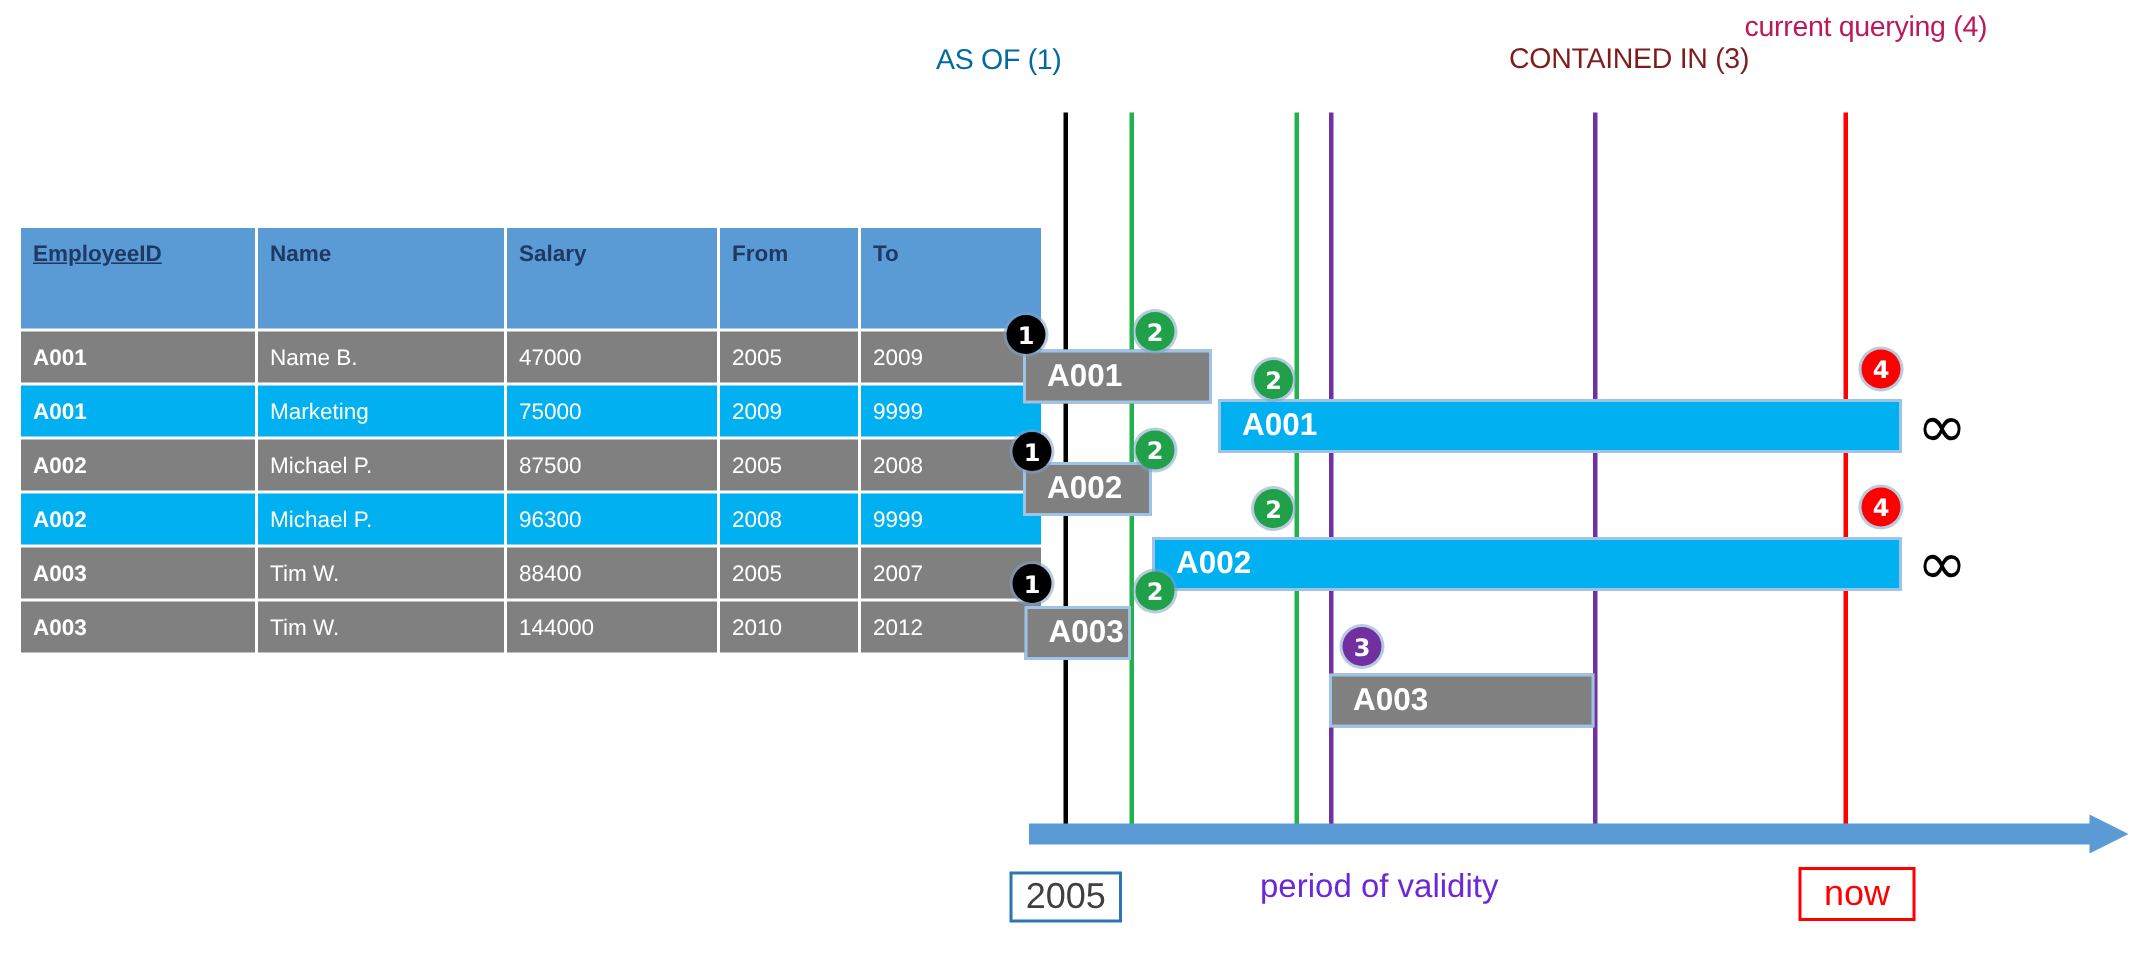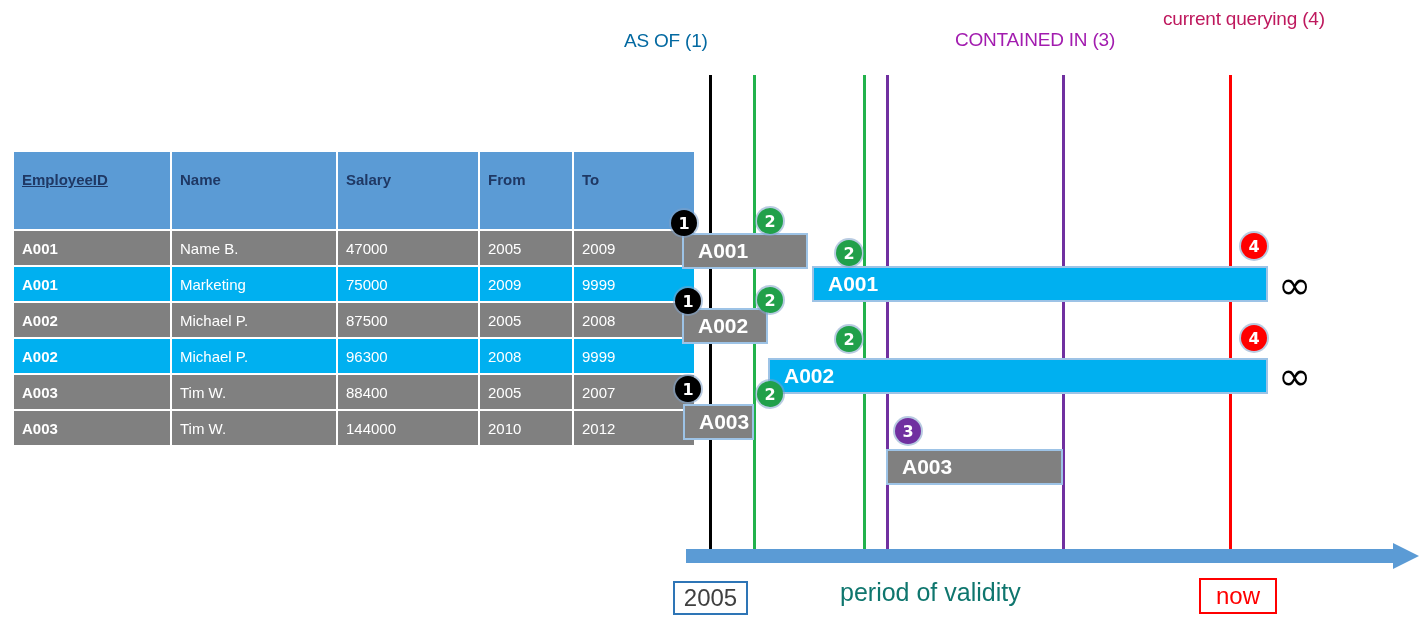--- a/index.html
+++ b/index.html
@@ -72,7 +72,7 @@
   }
   #legend-asof      { left: 624px;  top: 30px;  color: #0369a1; }
   #legend-between   { left: 742px;  top: 29px;  color: #00B050; }
-  #legend-contained { left: 955px;  top: 29px;  color: #a21caf; }
+  #legend-contained { left: 1006px;  top: 29px;  color: #7f1d1d; }
   #legend-current   { left: 1163px; top: 6px;   color: #be185d; line-height: 25px; }
   #legend-current .l2 { display: block; }
 

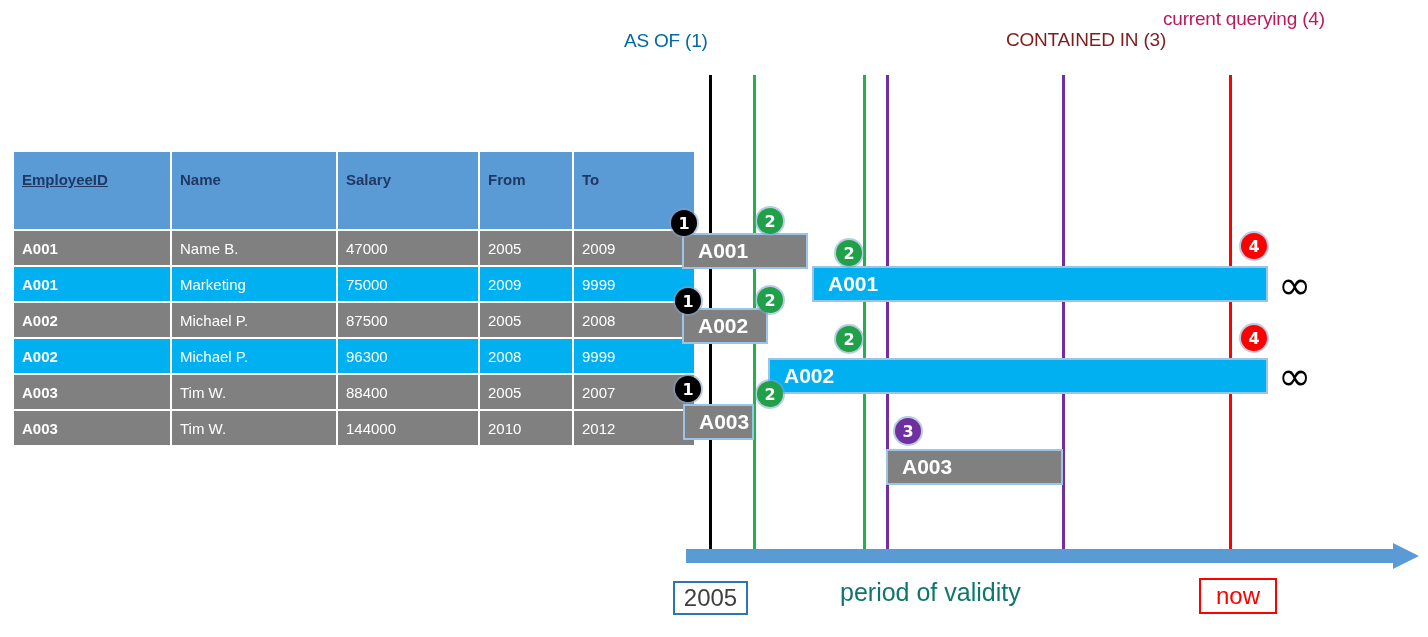--- a/index.html
+++ b/index.html
@@ -46,7 +46,7 @@
     font-weight: bold;
     height: 52px;
     vertical-align: top;
-    padding-top: 19px;
+    padding-top: 9px;
   }
   #employee-table th.first-col span.uline {
     text-decoration: underline;

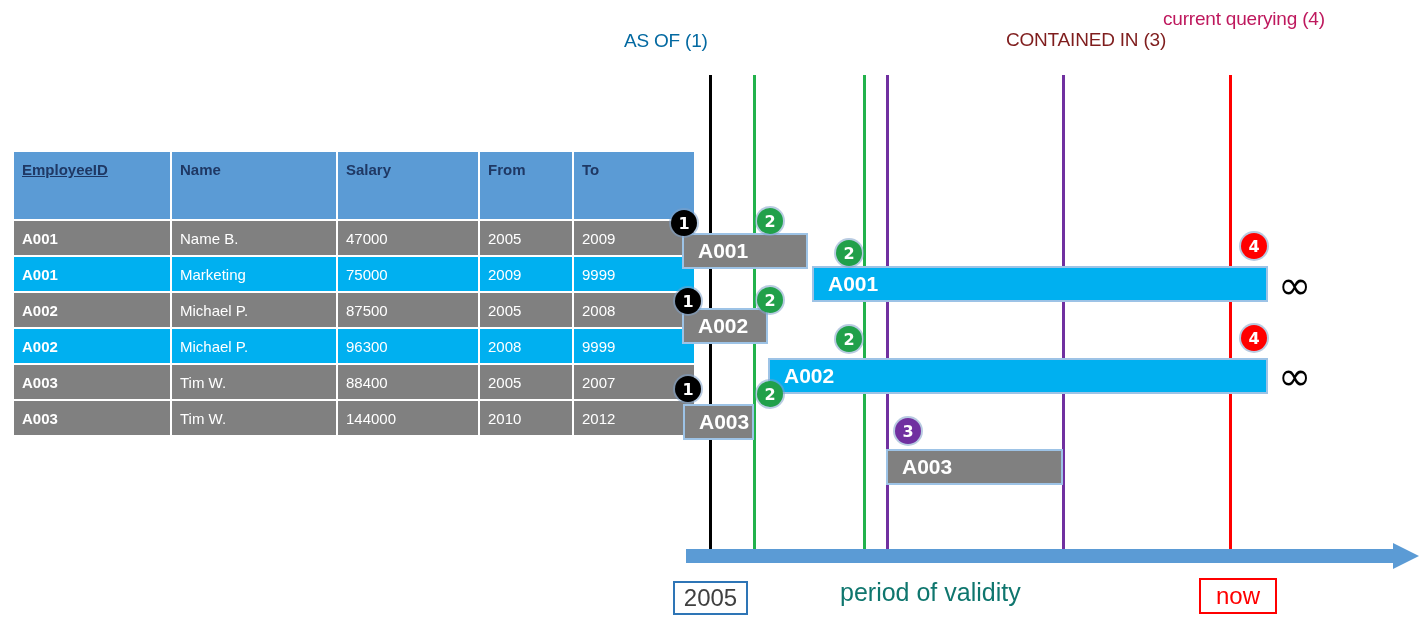--- a/index.html
+++ b/index.html
@@ -181,8 +181,8 @@
     position: absolute;
     left: 840px;
     top: 578px;
-    font-size: 25px;
-    color: #0f766e;
+    font-size: 22px;
+    color: #6d28d9;
     white-space: nowrap;
   }
 </style>

